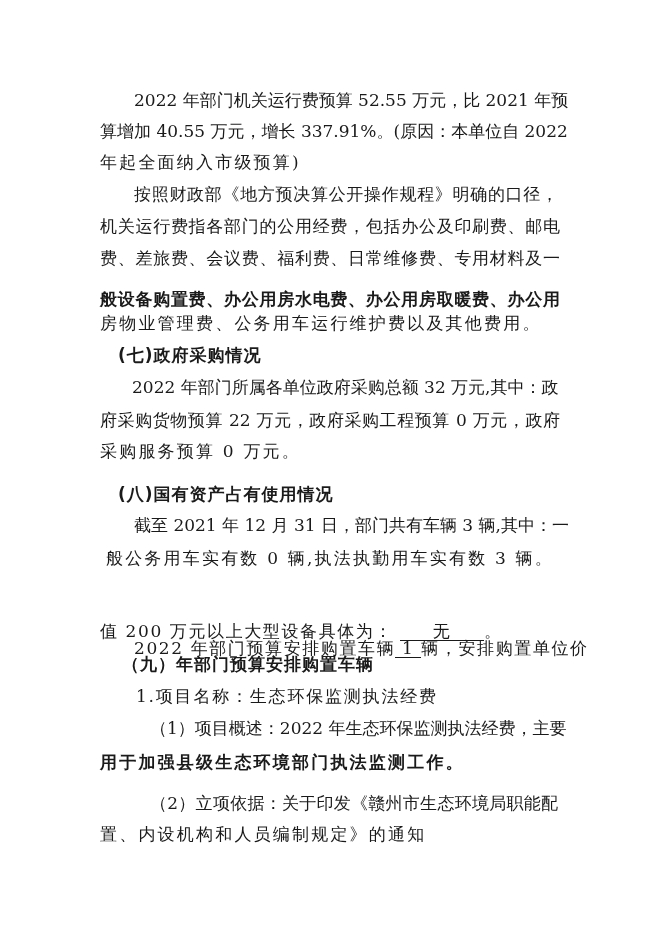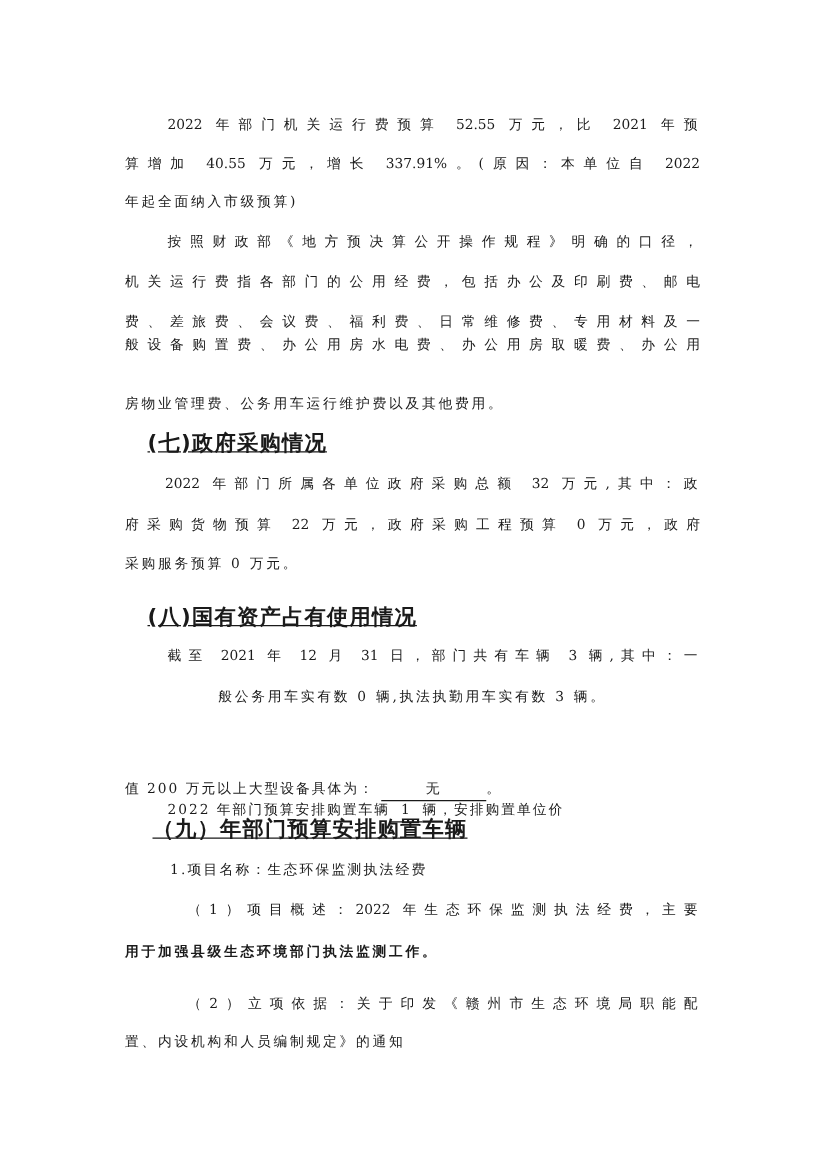--- a/index.html
+++ b/index.html
@@ -6,7 +6,7 @@
   body { width:662px; height:936px; position:relative; overflow:hidden;
          font-family: "DejaVu Serif", "Liberation Serif", serif; color:#1a1a1a; }
   .page { position:absolute; left:0; top:0; width:662px; height:936px; background:#fff; }
-  .line { position:absolute; left:100px; width:460px; font-size:11px; line-height:22px;
+  .line { position:absolute; left:100px; width:460px; font-size:17px; line-height:22px;
           white-space:nowrap; letter-spacing:2.2px; }
   .just { text-align:justify; text-align-last:justify; letter-spacing:0; }
   .h { font-family: "DejaVu Sans", "Liberation Sans", sans-serif; font-weight:bold;

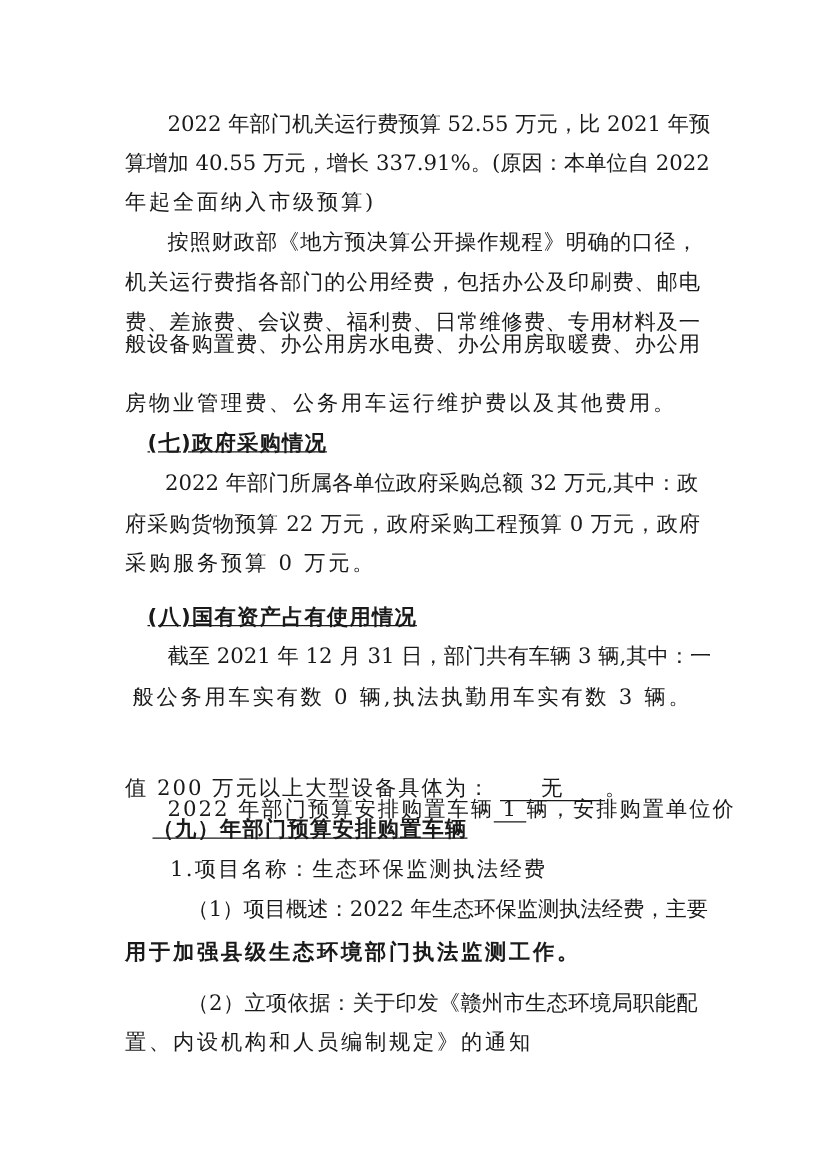--- a/index.html
+++ b/index.html
@@ -25,7 +25,7 @@
   <div class="line just" style="top:183px;left:134px;width:424px;">按照财政部《地方预决算公开操作规程》明确的口径，</div>
   <div class="line just" style="top:215px;">机关运行费指各部门的公用经费，包括办公及印刷费、邮电</div>
   <div class="line just" style="top:247px;">费、差旅费、会议费、福利费、日常维修费、专用材料及一</div>
-  <div class="line just" style="top:265px;">般设备购置费、办公用房水电费、办公用房取暖费、办公用</div>
+  <div class="line just" style="top:288px;font-weight:bold;">般设备购置费、办公用房水电费、办公用房取暖费、办公用</div>
   <div class="line" style="top:312px;">房物业管理费、公务用车运行维护费以及其他费用。</div>
 
   <div class="line h" style="top:344px;left:118px;">(七)政府采购情况</div>

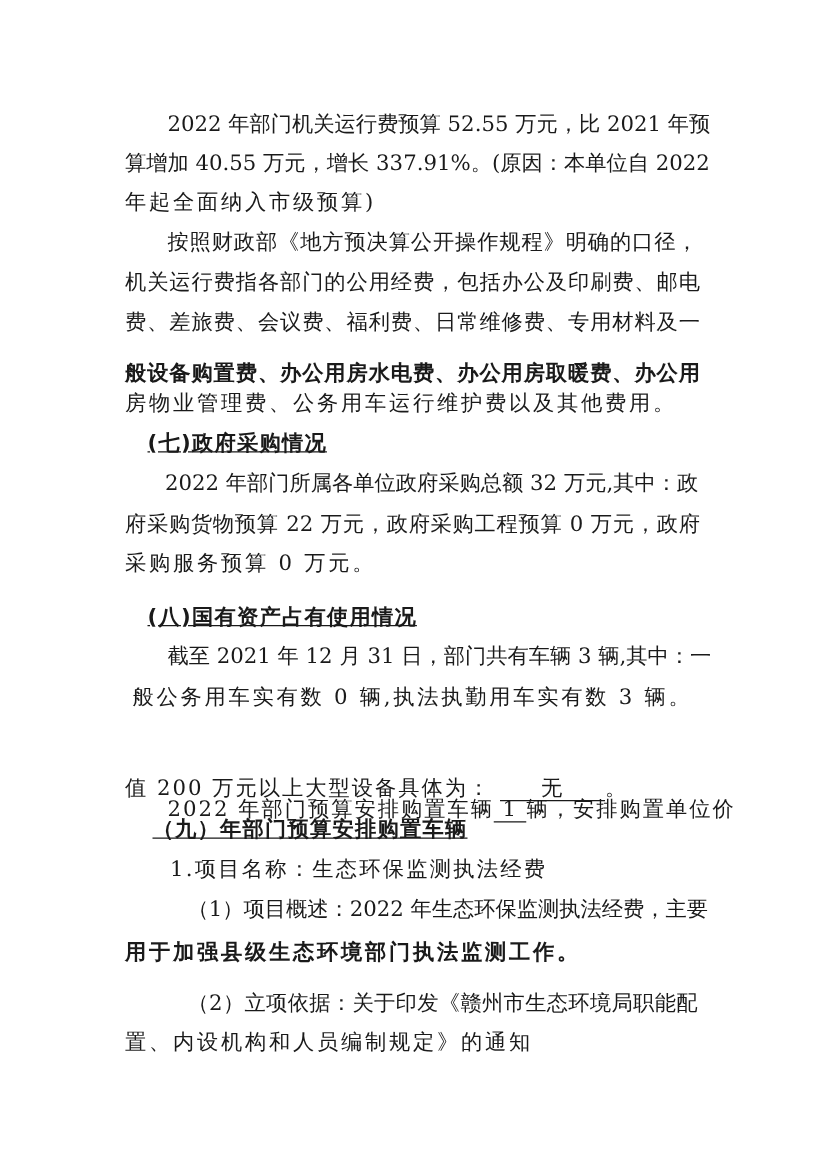--- a/index.html
+++ b/index.html
@@ -10,7 +10,7 @@
           white-space:nowrap; letter-spacing:2.2px; }
   .just { text-align:justify; text-align-last:justify; letter-spacing:0; }
   .h { font-family: "DejaVu Sans", "Liberation Sans", sans-serif; font-weight:bold;
-       font-size:17px; letter-spacing:1px;text-decoration:underline; }
+       font-size:17px; letter-spacing:1px; }
   .blank { display:inline-block; border-bottom:1px solid #1a1a1a; text-align:center; line-height:18px; }
 </style>
 </head>

